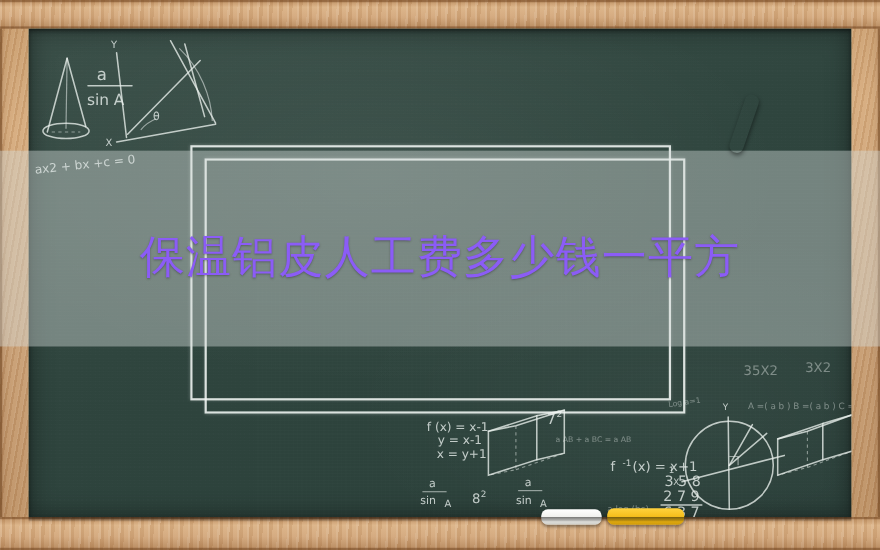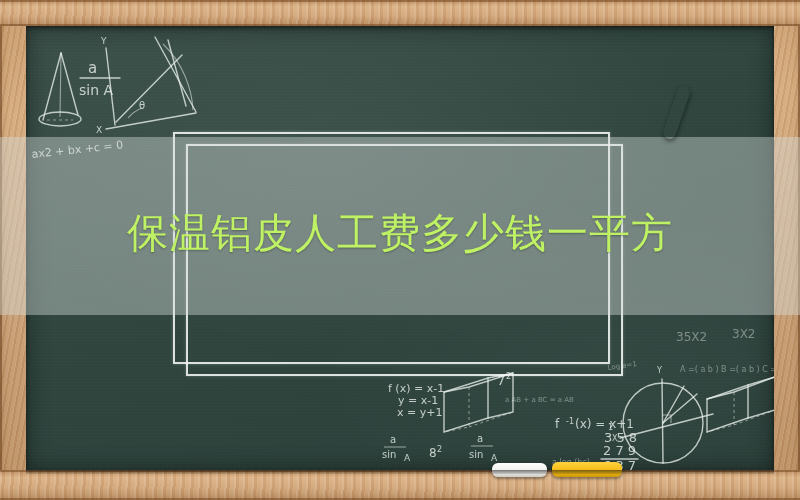--- a/index.html
+++ b/index.html
@@ -125,7 +125,7 @@
     font-size: 41px;
     line-height: 1;
     letter-spacing: 1px;
-    color: #bef264;
+    color: #8b5cf6;
     font-family: "DejaVu Sans", "Liberation Sans", sans-serif;
     text-shadow: 0 1px 2px rgba(0,0,0,0.30);
     white-space: nowrap;

